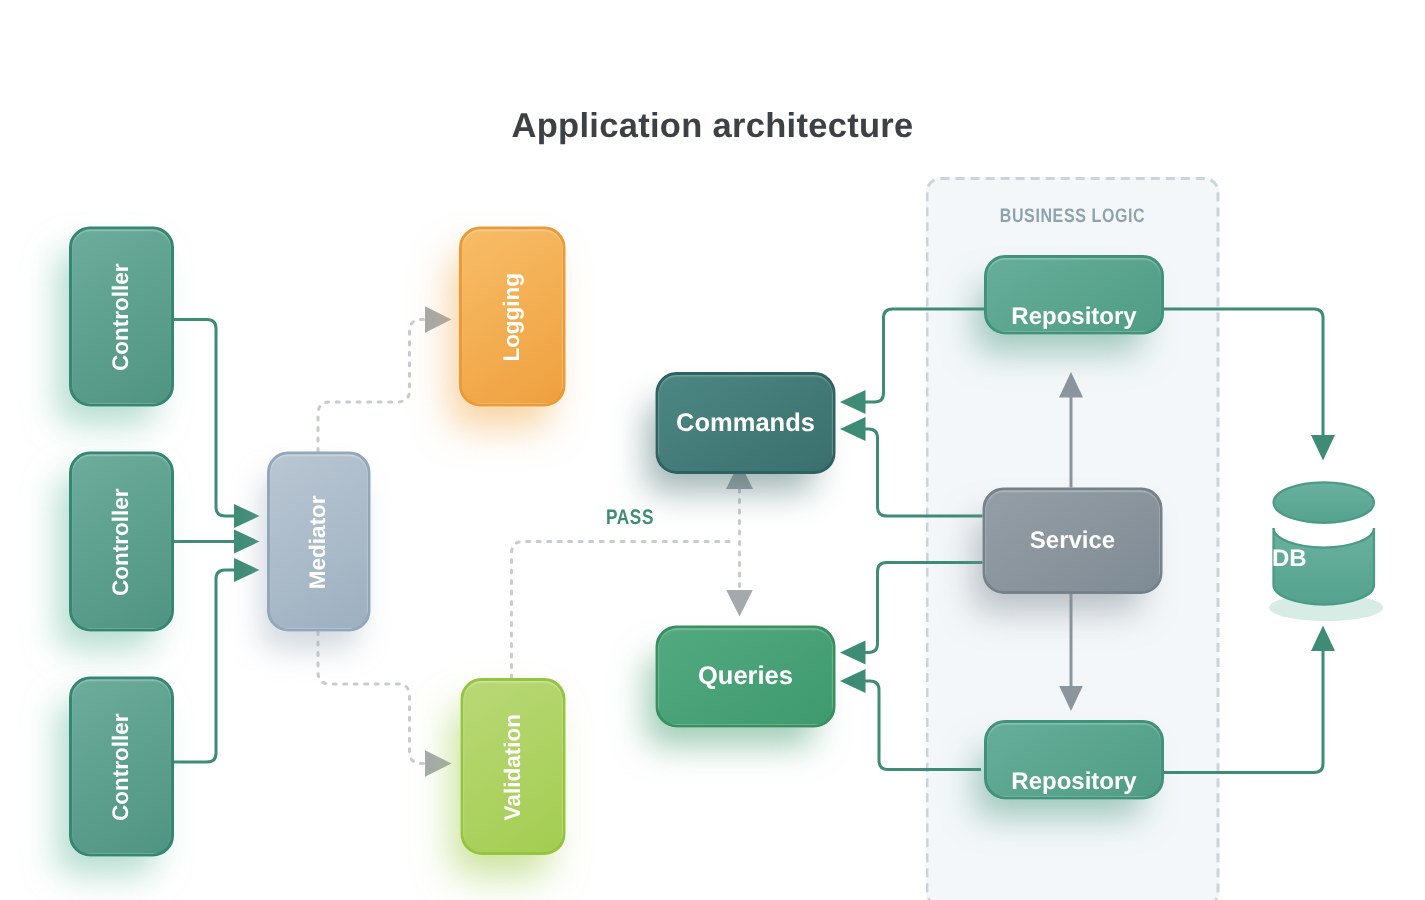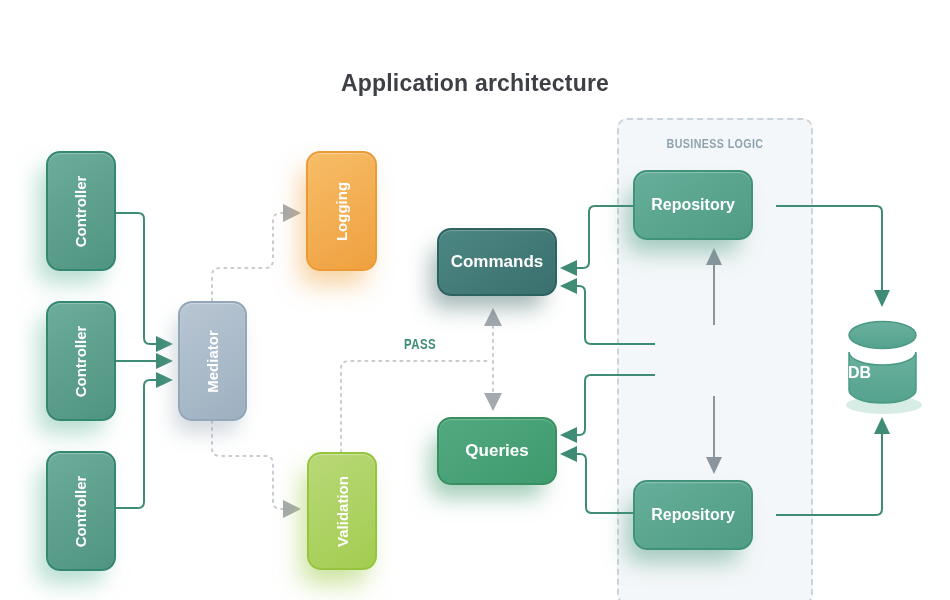--- a/index.html
+++ b/index.html
@@ -76,10 +76,11 @@
     box-shadow:-10px 16px 22px -4px rgba(63,154,110,0.5), inset 0 1px 1px rgba(255,255,255,0.25);
   }
   .repository{
-    left:633px;width:120px;height:70px;
+    left:656px;width:120px;height:53px;
     background:linear-gradient(145deg,#66ae9a 0%,#4f9c83 100%);
     border:2px solid #40937a;
     box-shadow:-10px 16px 22px -4px rgba(79,156,131,0.5), inset 0 1px 1px rgba(255,255,255,0.3);
+    align-items:flex-end;
   }
   .service{
     left:655px;top:277px;width:120px;height:71px;

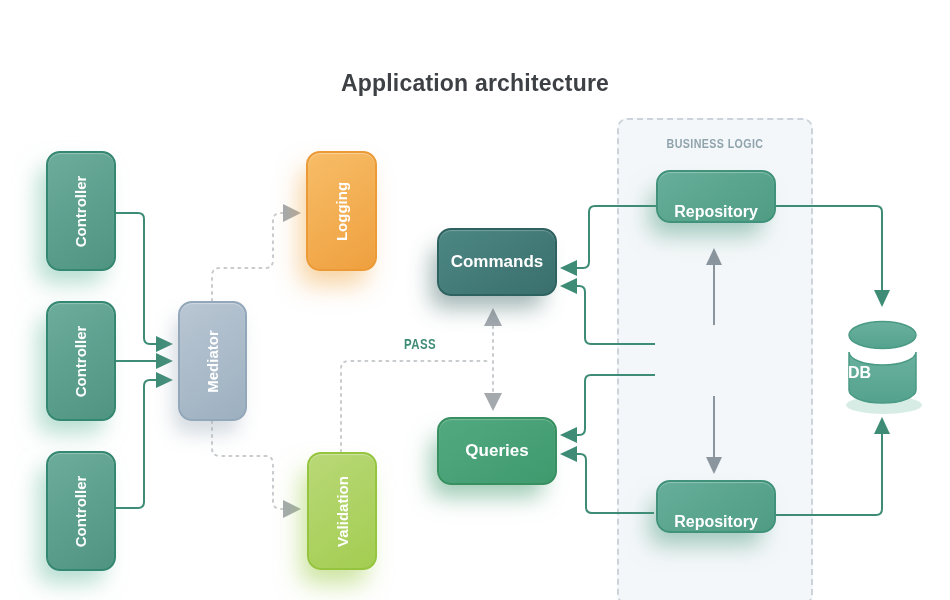--- a/index.html
+++ b/index.html
@@ -64,7 +64,7 @@
     box-shadow:-8px 16px 24px -2px rgba(163,205,81,0.55), inset 0 1px 1px rgba(255,255,255,0.35);
   }
   .commands{
-    left:437px;top:180px;width:120px;height:68px;
+    left:437px;top:200px;width:120px;height:68px;
     background:linear-gradient(145deg,#4c8784 0%,#3a6f6d 100%);
     border:2px solid #2e6260;font-size:17px;
     box-shadow:-10px 16px 22px -4px rgba(52,94,92,0.45), inset 0 1px 1px rgba(255,255,255,0.25);

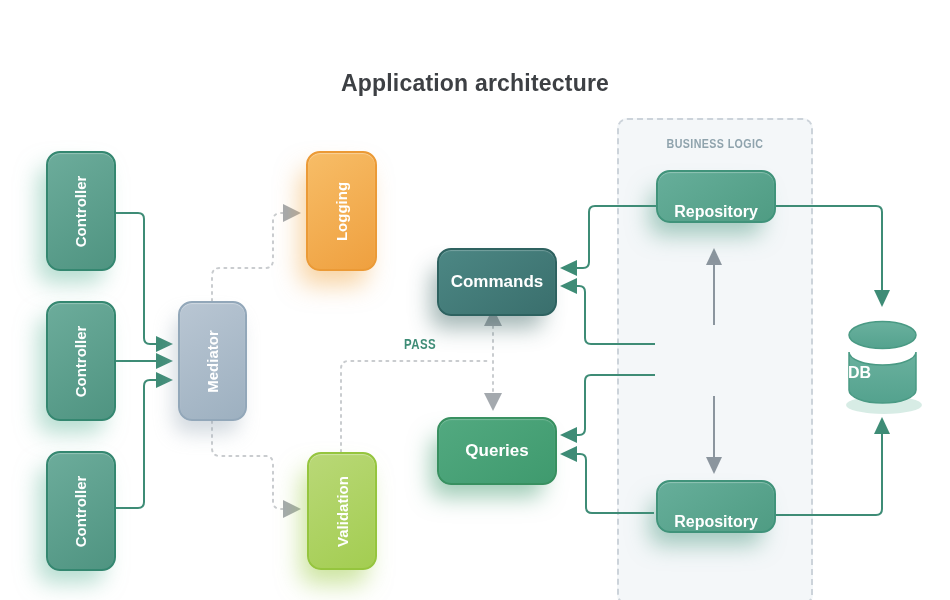--- a/index.html
+++ b/index.html
@@ -189,6 +189,9 @@
     <span>Repository</span>
   </div>
 
+  <div class="node service">
+    <span>Service</span>
+  </div>
 
   <div class="node repository" style="top:432px">
     <span>Repository</span>

